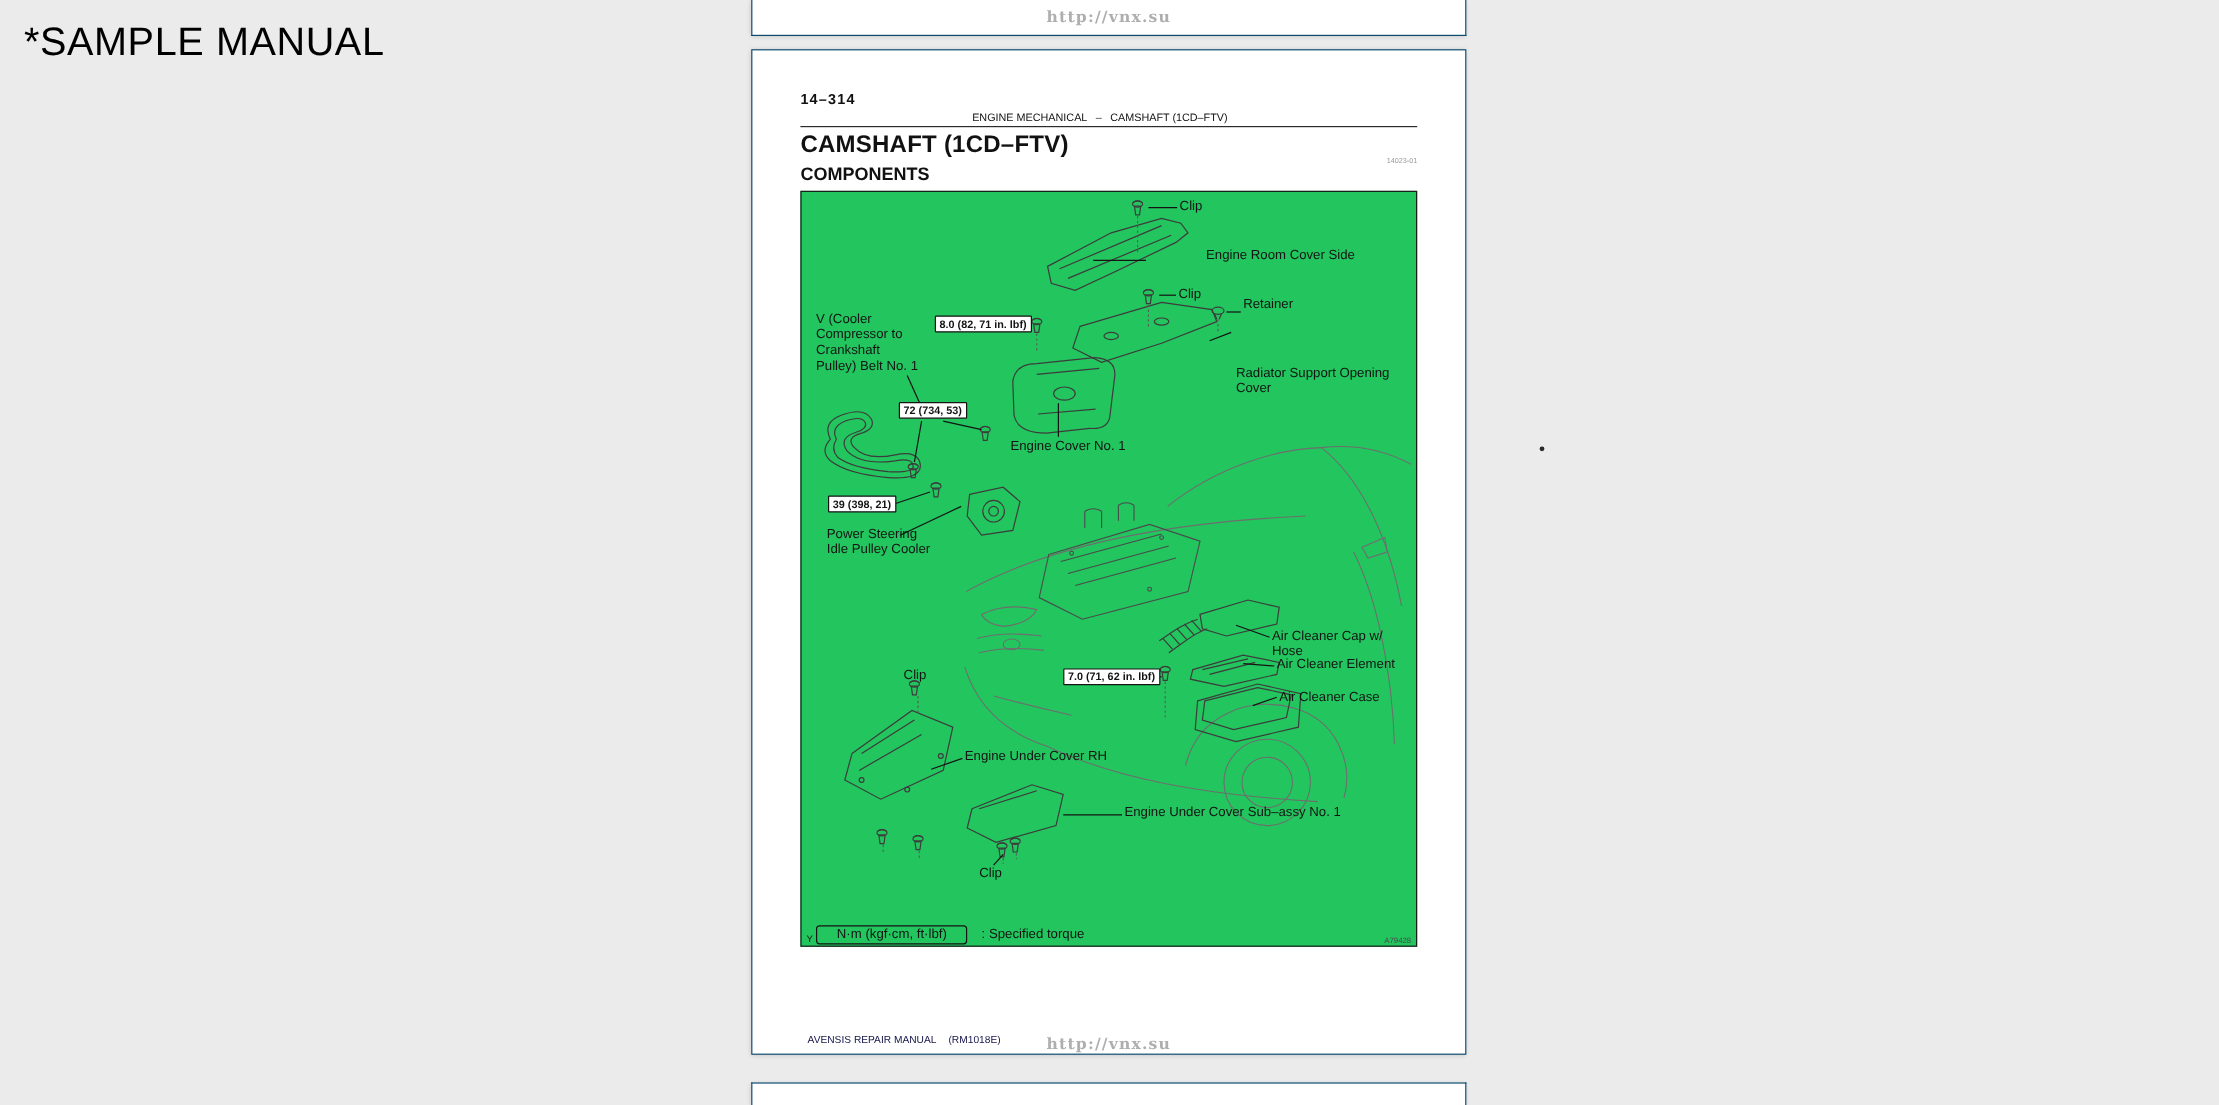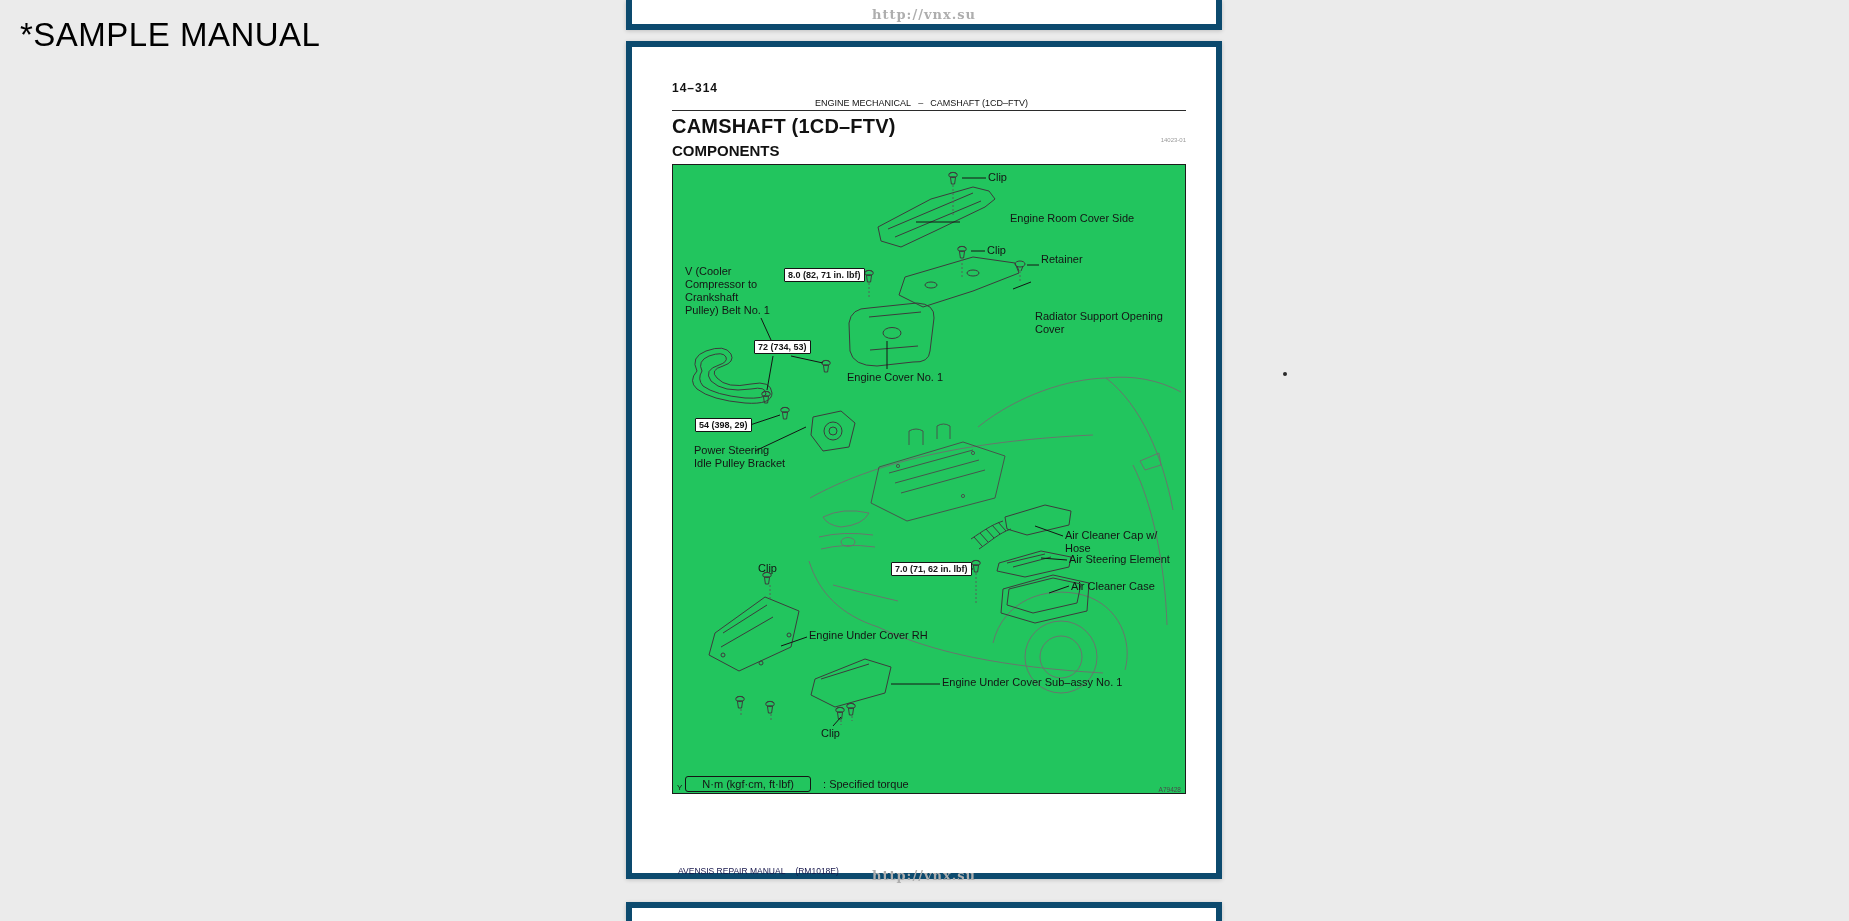--- a/index.html
+++ b/index.html
@@ -8,7 +8,7 @@
 
   .sample-overlay { position:absolute; left:20px; top:16px; font-size:33px; color:#000; letter-spacing:0.5px; }
 
-  .page { position:absolute; left:626px; background:#fff; border:6px solid #0c4a6e; box-shadow:0 1px 4px rgba(0,0,0,.18); }
+  .page { position:absolute; left:626px; background:#fff; border:1px solid #0c4a6e; box-shadow:0 1px 4px rgba(0,0,0,.18); }
   .page-strip-top { top:0; width:596px; height:30px; border-top:none; }
   .page-strip-bottom { top:902px; width:596px; height:19px; border-bottom:none; }
   .page-main { top:41px; width:596px; height:838px; }

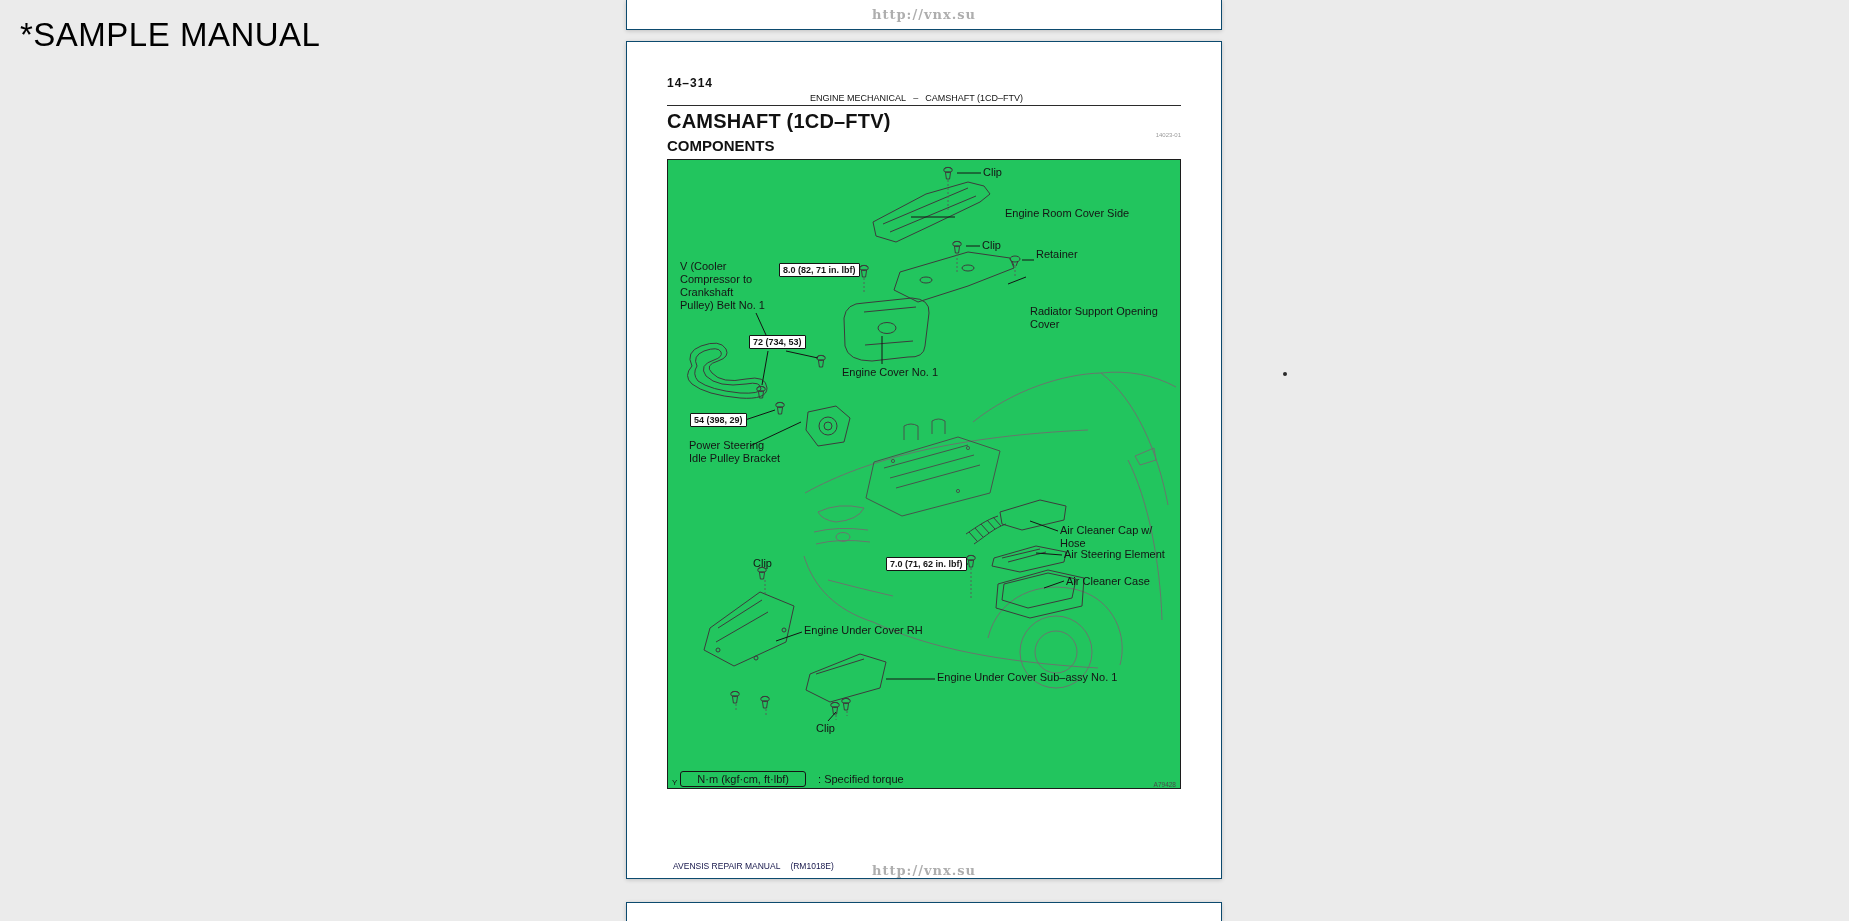--- a/index.html
+++ b/index.html
@@ -216,7 +216,7 @@
 
     <div class="torque" style="left:111px; top:103px;">8.0 (82, 71 in. lbf)</div>
     <div class="torque" style="left:81px;  top:175px;">72 (734, 53)</div>
-    <div class="torque" style="left:22px;  top:253px;">54 (398, 29)</div>
+    <div class="torque" style="left:22px;  top:253px;">39 (398, 21)</div>
     <div class="torque" style="left:218px; top:397px;">7.0 (71, 62 in. lbf)</div>
 
     <div class="legend">

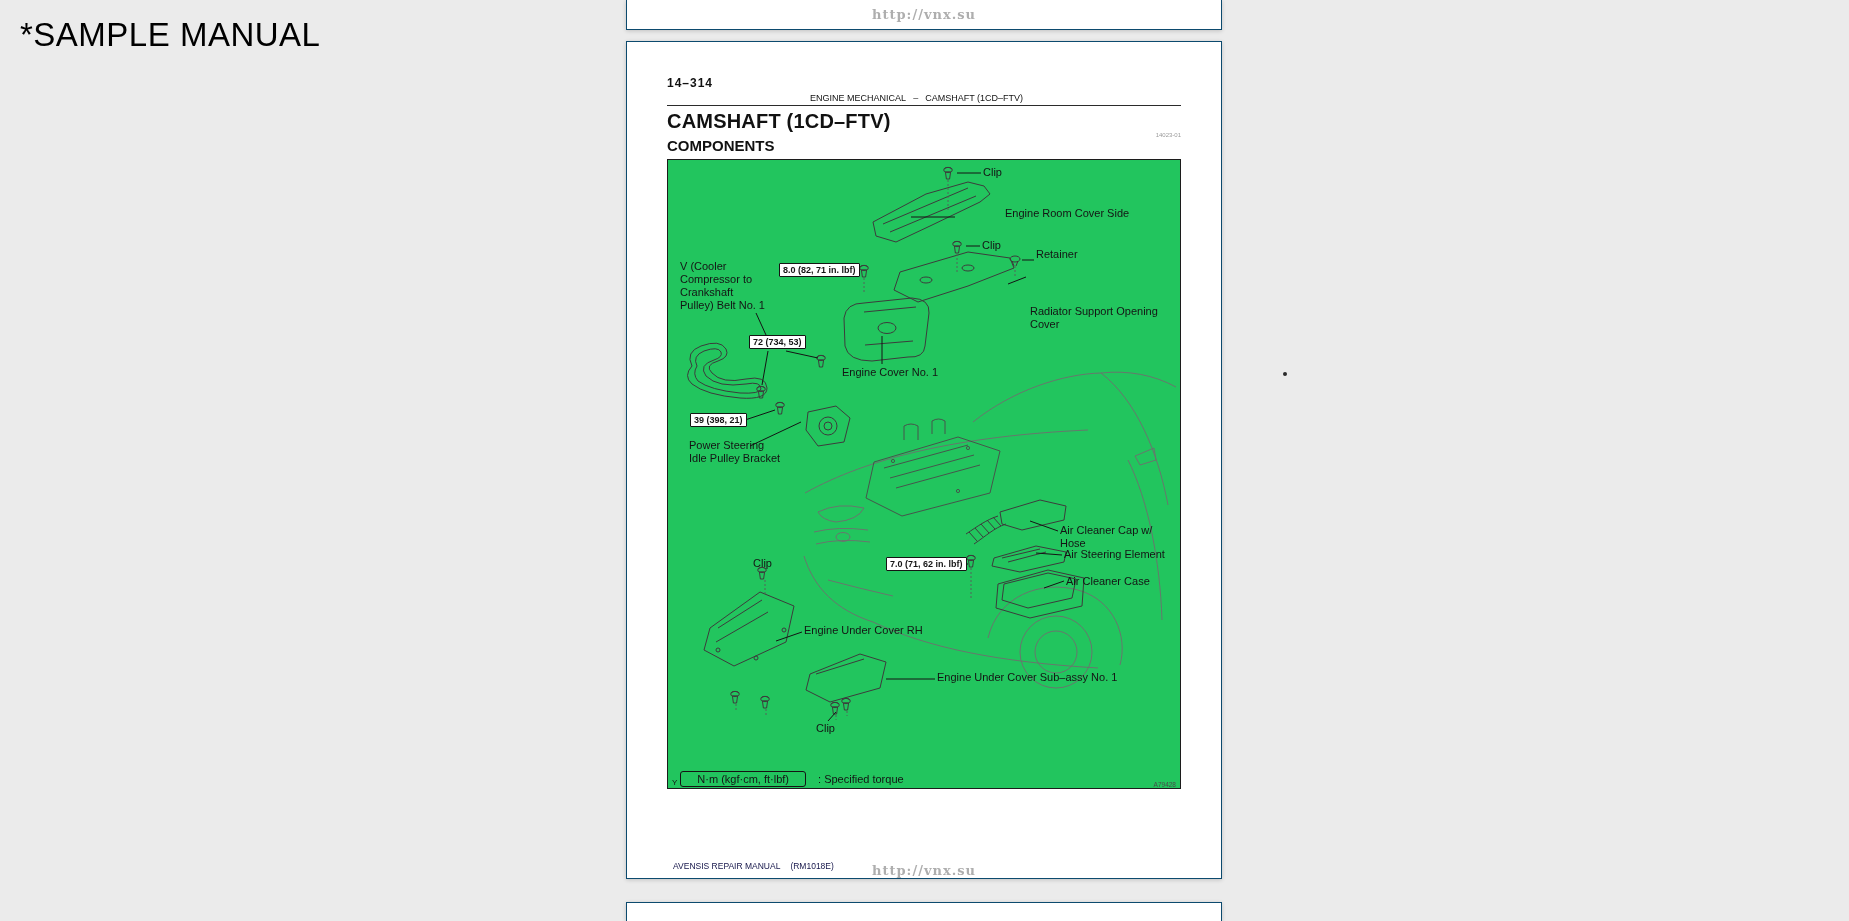--- a/index.html
+++ b/index.html
@@ -205,7 +205,7 @@
 Pulley) Belt No. 1</div>
     <div class="lbl" style="left:174px; top:206px;">Engine Cover No. 1</div>
     <div class="lbl" style="left:21px;  top:279px;">Power Steering
-Idle Pulley Bracket</div>
+Idle Pulley Cooler</div>
     <div class="lbl" style="left:392px; top:364px;">Air Cleaner Cap w/ Hose</div>
     <div class="lbl" style="left:396px; top:388px;">Air Steering Element</div>
     <div class="lbl" style="left:398px; top:415px;">Air Cleaner Case</div>

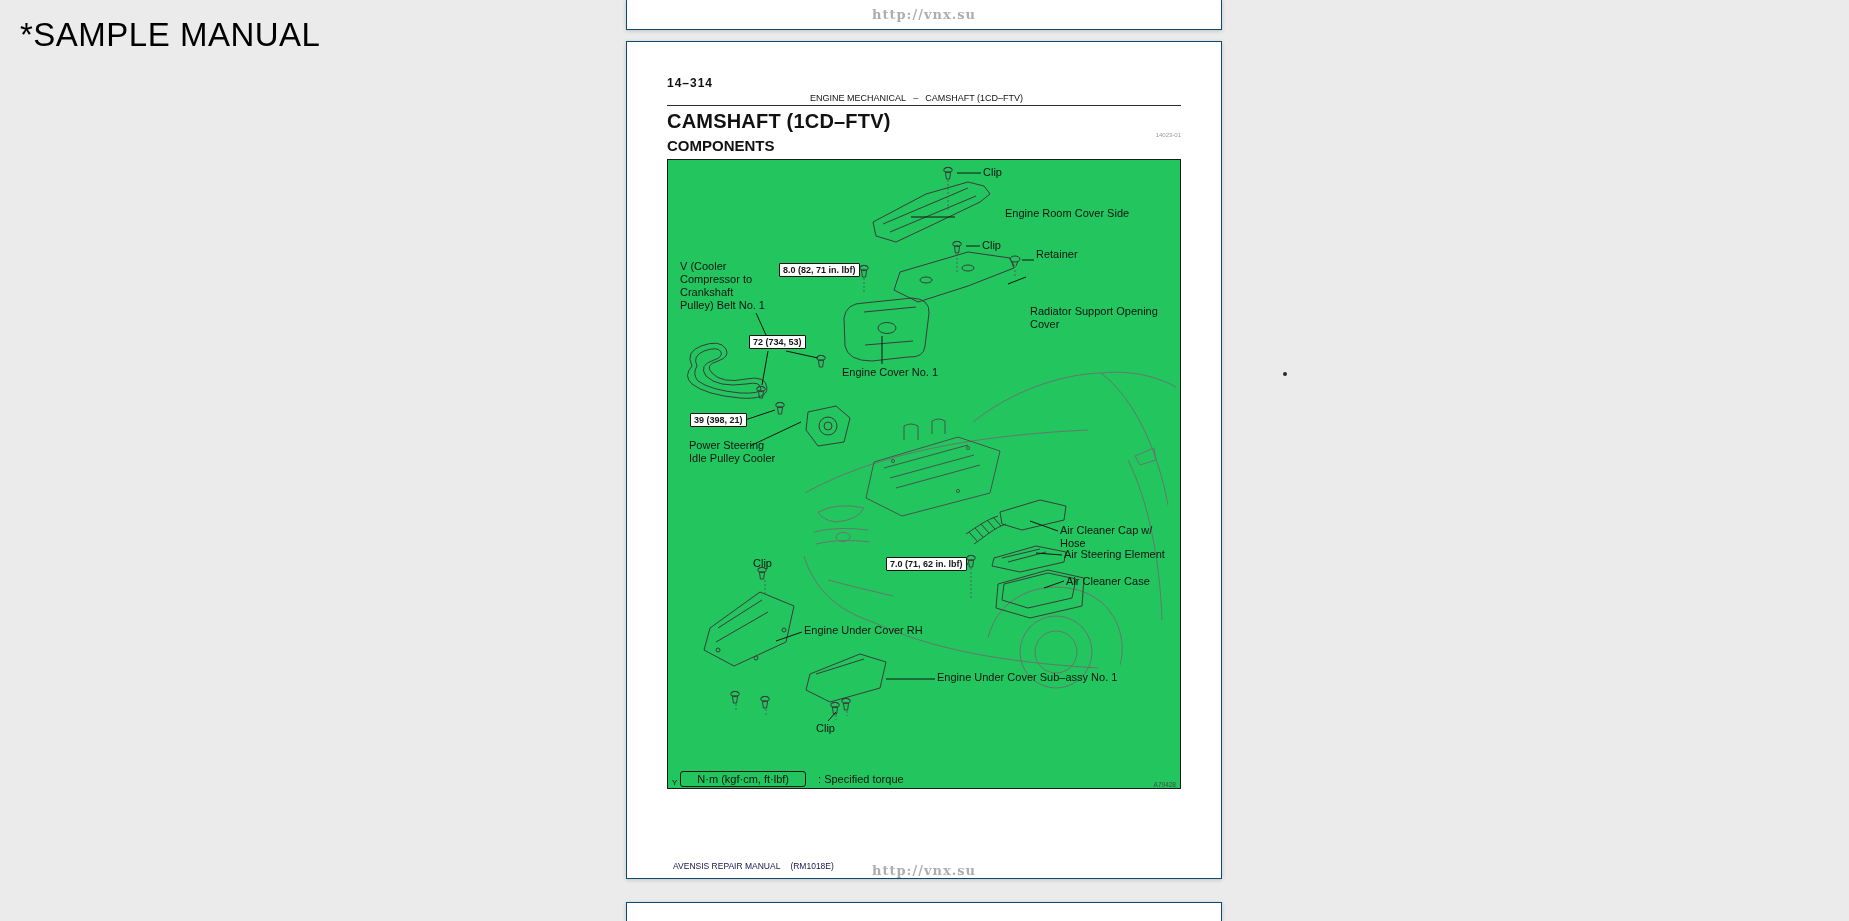--- a/index.html
+++ b/index.html
@@ -207,7 +207,7 @@
     <div class="lbl" style="left:21px;  top:279px;">Power Steering
 Idle Pulley Cooler</div>
     <div class="lbl" style="left:392px; top:364px;">Air Cleaner Cap w/ Hose</div>
-    <div class="lbl" style="left:396px; top:388px;">Air Steering Element</div>
+    <div class="lbl" style="left:396px; top:388px;">Air Cleaner Element</div>
     <div class="lbl" style="left:398px; top:415px;">Air Cleaner Case</div>
     <div class="lbl" style="left:85px;  top:397px;">Clip</div>
     <div class="lbl" style="left:136px; top:464px;">Engine Under Cover RH</div>

